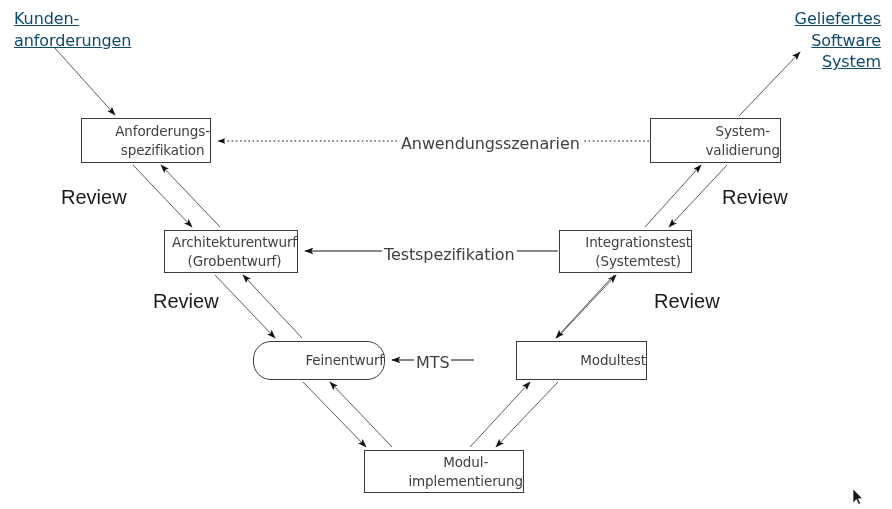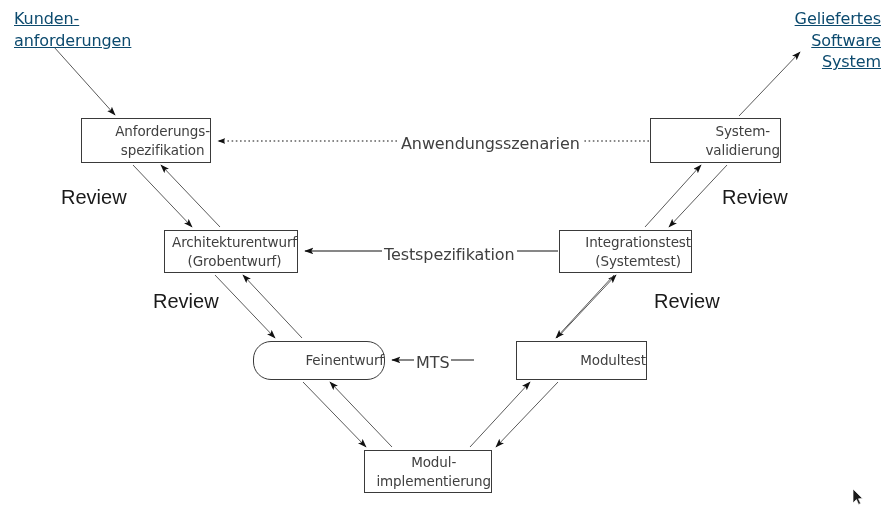--- a/index.html
+++ b/index.html
@@ -142,7 +142,7 @@
   <div class="node" style="left:475px; top:341px; width:131px; height:39px;margin-left:41px;">
     <span>Modultest</span>
   </div>
-  <div class="node" style="left:364px; top:450px; width:128px; height:43px;">
+  <div class="node" style="left:364px; top:450px; width:160px; height:43px;">
     <span>Modul-
 implementierung</span>
   </div>

